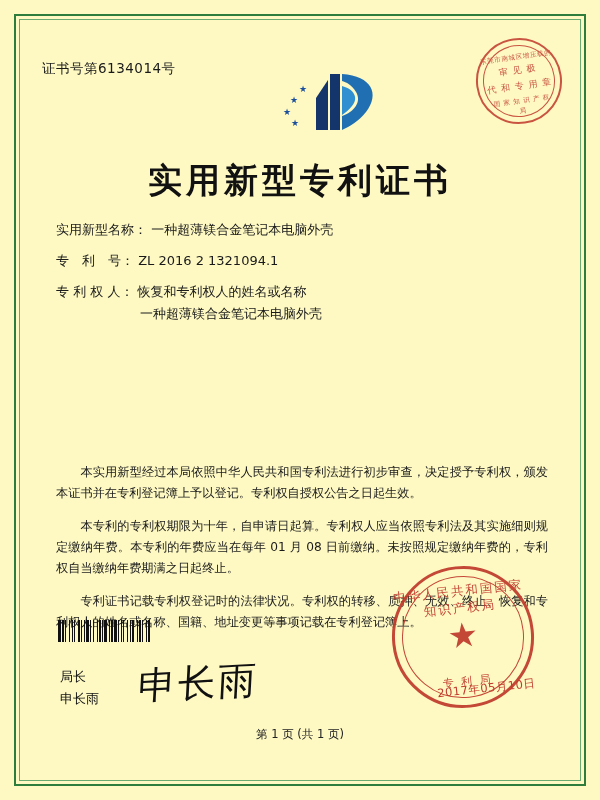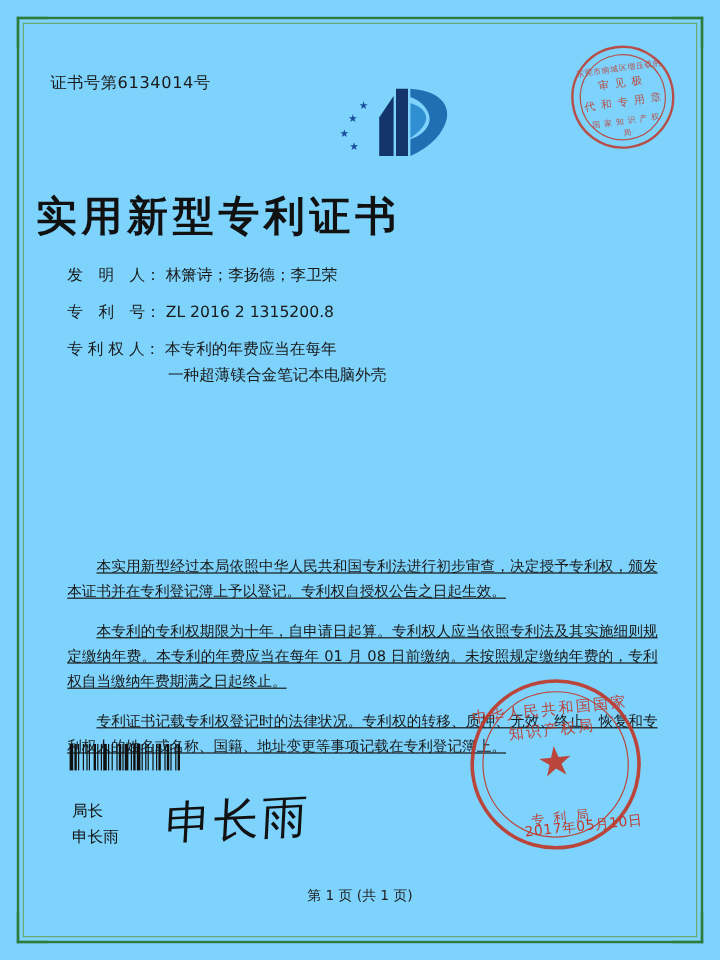--- a/index.html
+++ b/index.html
@@ -12,7 +12,7 @@
   #cert {
     position: relative;
     width: 600px; height: 800px;
-    background: #7dd3fc;
+    background: #fef9c3;
     overflow: hidden;
   }
   

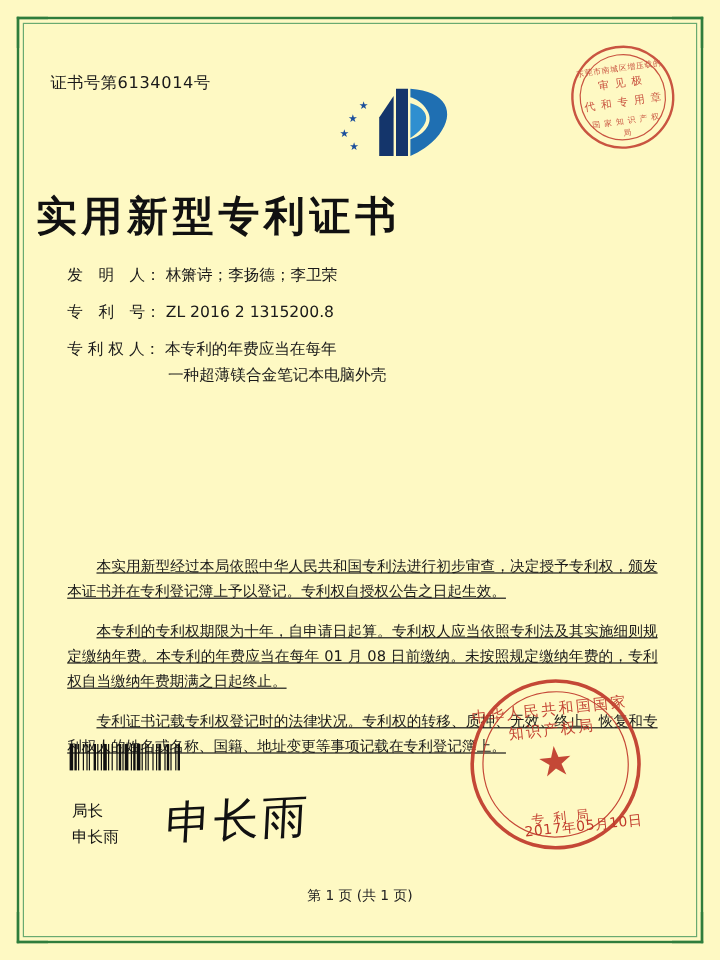--- a/index.html
+++ b/index.html
@@ -102,6 +102,7 @@
   .title {
     position: absolute;
     left: 0; right: 0; top: 128px;
+    text-align: center;
     font-size: 34px;
     font-weight: bold;
     color: #111;

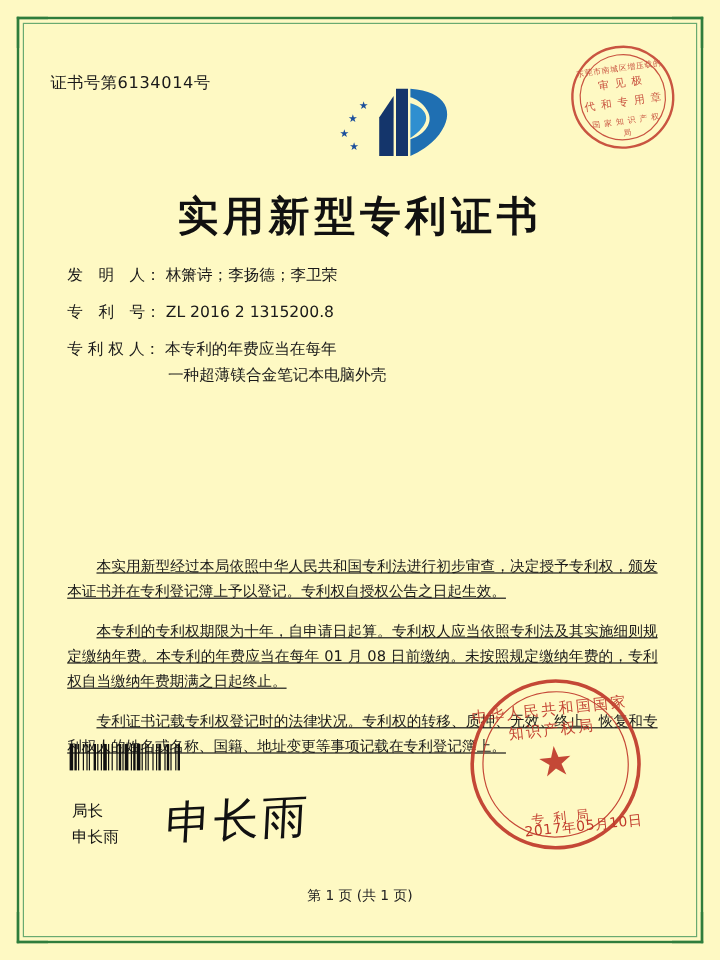--- a/index.html
+++ b/index.html
@@ -277,6 +277,10 @@
     <div class="title">实用新型专利证书</div>
 
     <div class="fields">
+      <div class="frow">
+        <span class="flabel">实用新型名称：</span>
+        <span class="fval">一种超薄镁合金笔记本电脑外壳</span>
+      </div>
       <div class="frow">
         <span class="flabel">发　明　人：</span>
         <span class="fval">林箫诗；李扬德；李卫荣</span>

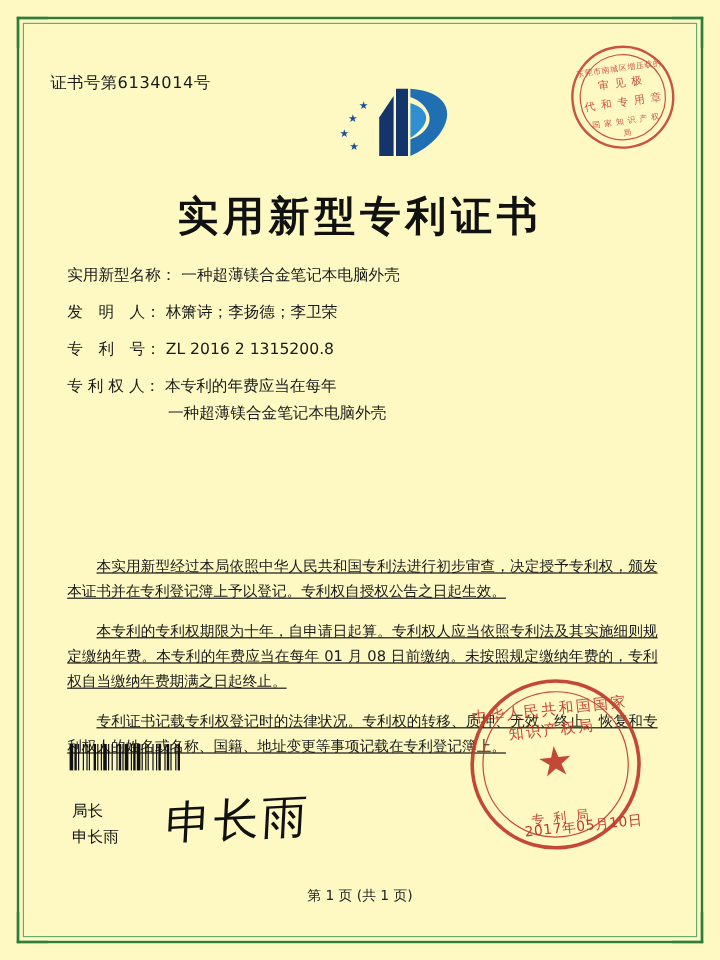--- a/index.html
+++ b/index.html
@@ -280,10 +280,6 @@
       <div class="frow">
         <span class="flabel">实用新型名称：</span>
         <span class="fval">一种超薄镁合金笔记本电脑外壳</span>
-      </div>
-      <div class="frow">
-        <span class="flabel">发　明　人：</span>
-        <span class="fval">林箫诗；李扬德；李卫荣</span>
       </div>
       <div class="frow">
         <span class="flabel">专　利　号：</span>

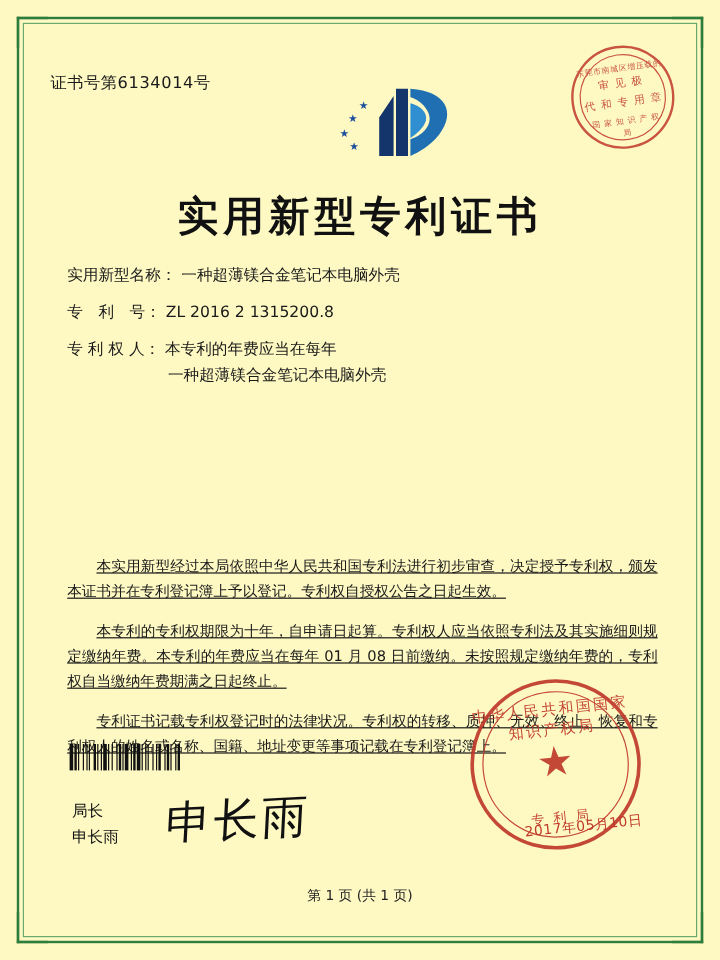--- a/index.html
+++ b/index.html
@@ -283,7 +283,7 @@
       </div>
       <div class="frow">
         <span class="flabel">专　利　号：</span>
-        <span class="fval">ZL 2016 2 1315200.8</span>
+        <span class="fval">ZL 2016 2 1321094.1</span>
       </div>
       <div class="frow">
         <span class="flabel">专 利 权 人：</span>

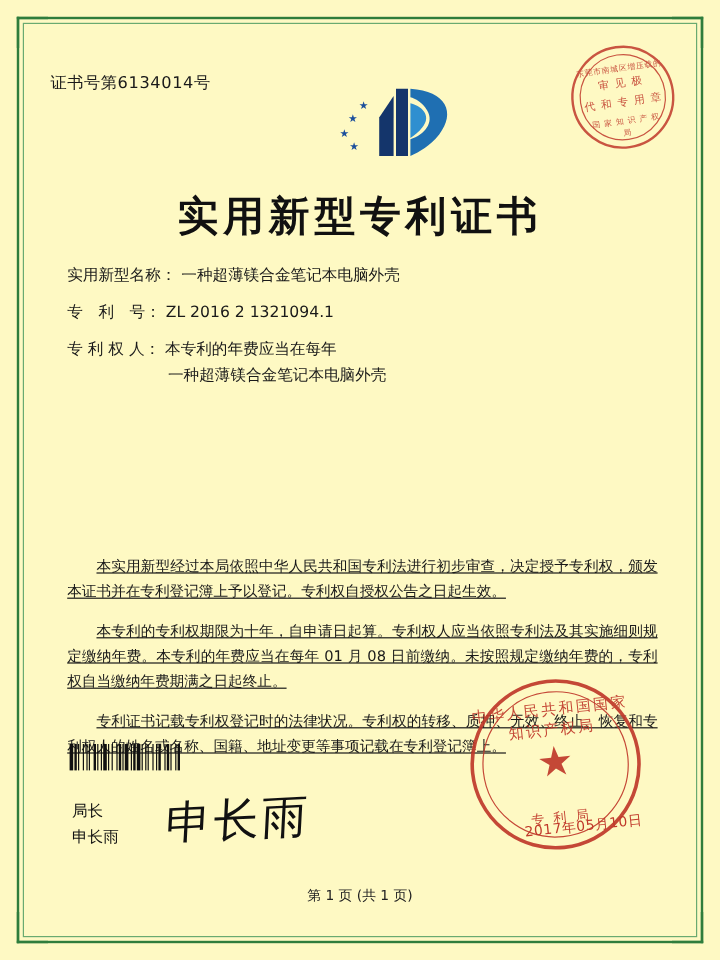--- a/index.html
+++ b/index.html
@@ -287,7 +287,7 @@
       </div>
       <div class="frow">
         <span class="flabel">专 利 权 人：</span>
-        <span class="fval">本专利的年费应当在每年</span>
+        <span class="fval">恢复和专利权人的姓名或名称</span>
       </div>
       <div class="frow indent2">
         <span class="fval">一种超薄镁合金笔记本电脑外壳</span>

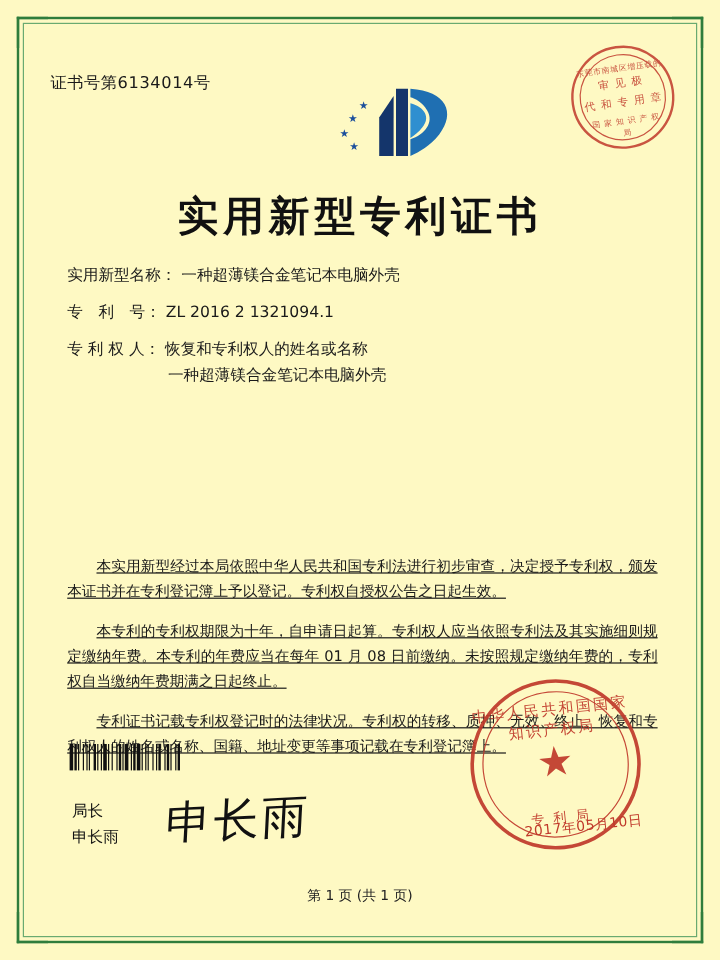--- a/index.html
+++ b/index.html
@@ -138,7 +138,6 @@
     text-align: justify;
     text-indent: 2em;
     margin-bottom: 2px;
-    text-decoration: underline;
   }
 
   

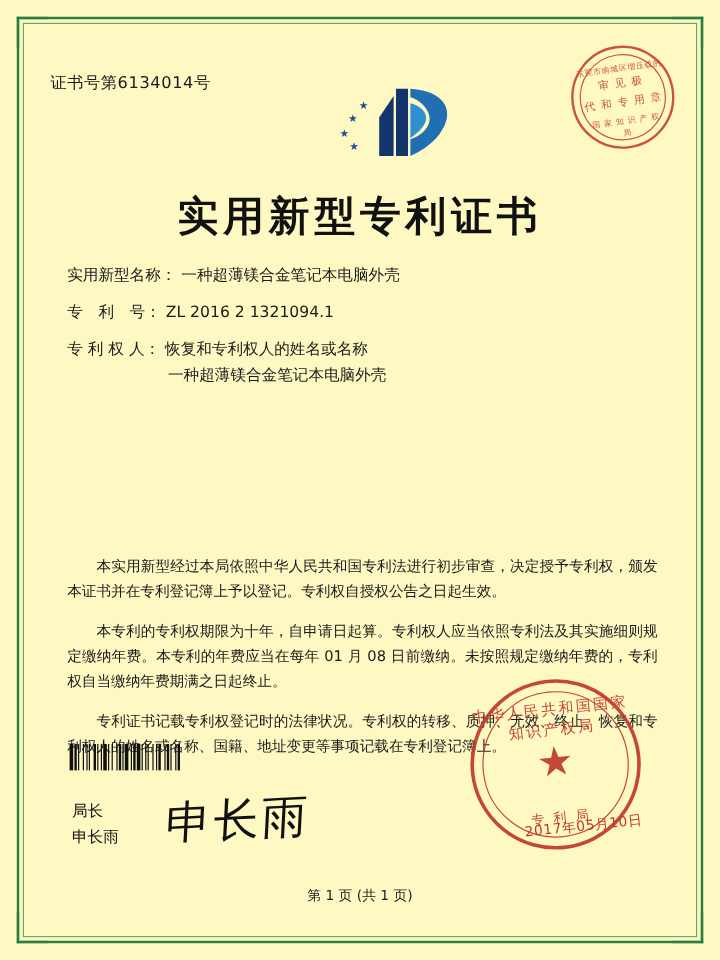--- a/index.html
+++ b/index.html
@@ -225,7 +225,7 @@
   
   .footer {
     position: absolute;
-    left: 0; right: 0; bottom: 16px;
+    left: 0; right: 0; bottom: 28px;
     text-align: center;
     font-size: 11.5px;
     color: #222;

